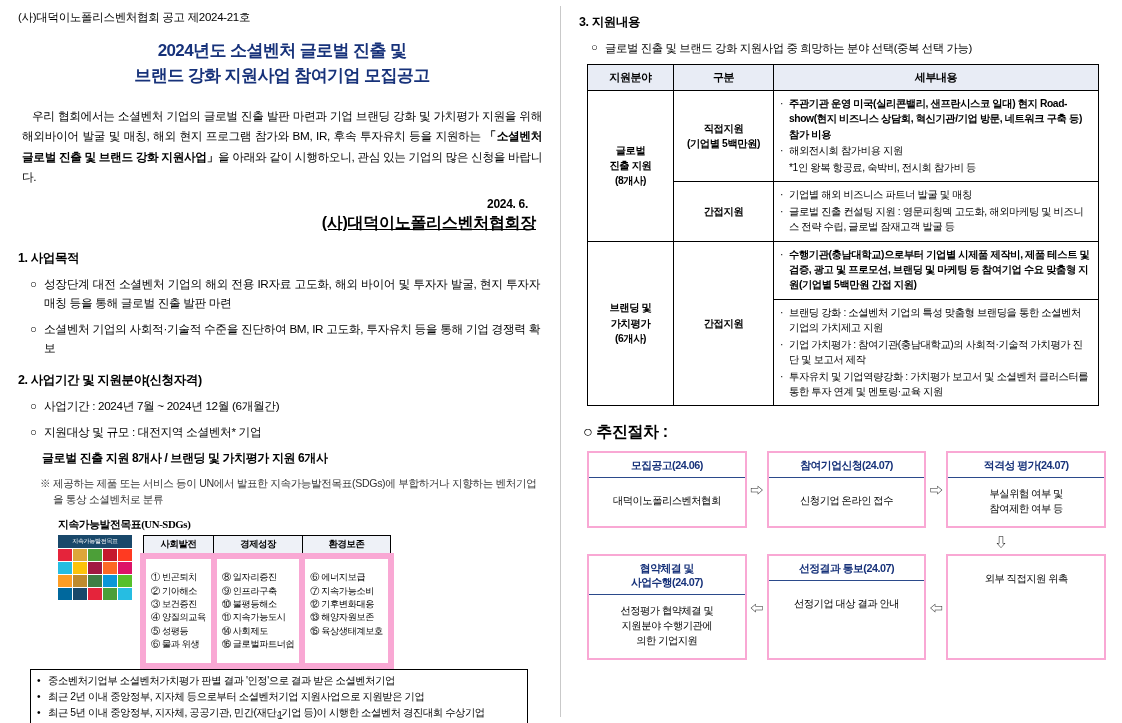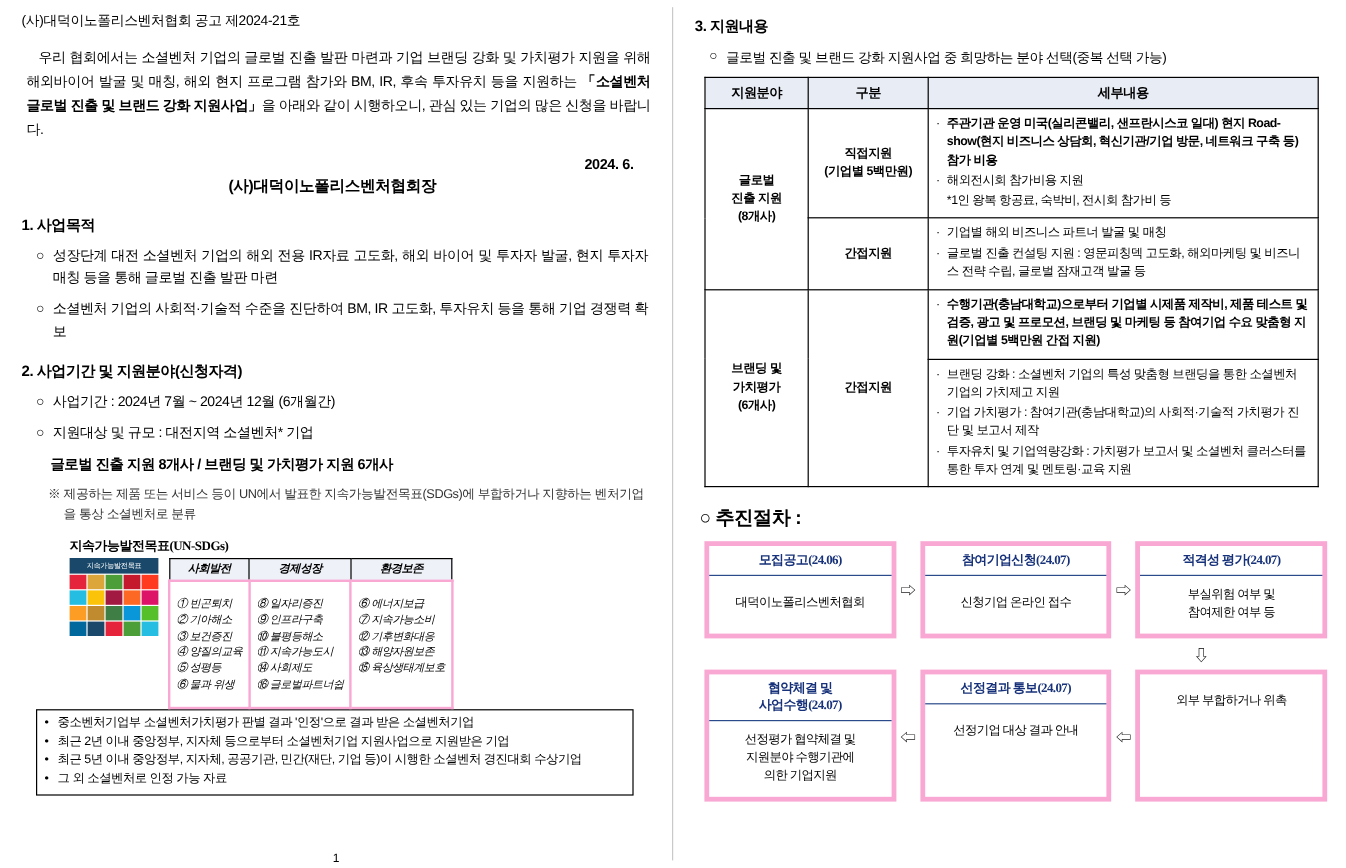--- a/index.html
+++ b/index.html
@@ -309,6 +309,10 @@
 
     <div class="doc-no">(사)대덕이노폴리스벤처협회 공고 제2024-21호</div>
 
+    <div class="title">
+      <div>2024년도 소셜벤처 글로벌 진출 및</div>
+      <div>브랜드 강화 지원사업 참여기업 모집공고</div>
+    </div>
 
     <div class="para">
       <span>우리 협회에서는 소셜벤처 기업의 글로벌 진출 발판 마련과 기업 브랜딩 강화 및 가치평가 지원을 위해 해외바이어 발굴 및 매칭, 해외 현지 프로그램 참가와 BM, IR, 후속 투자유치 등을 지원하는 </span><b>「소셜벤처 글로벌 진출 및 브랜드 강화 지원사업」</b><span>을 아래와 같이 시행하오니, 관심 있는 기업의 많은 신청을 바랍니다.</span>

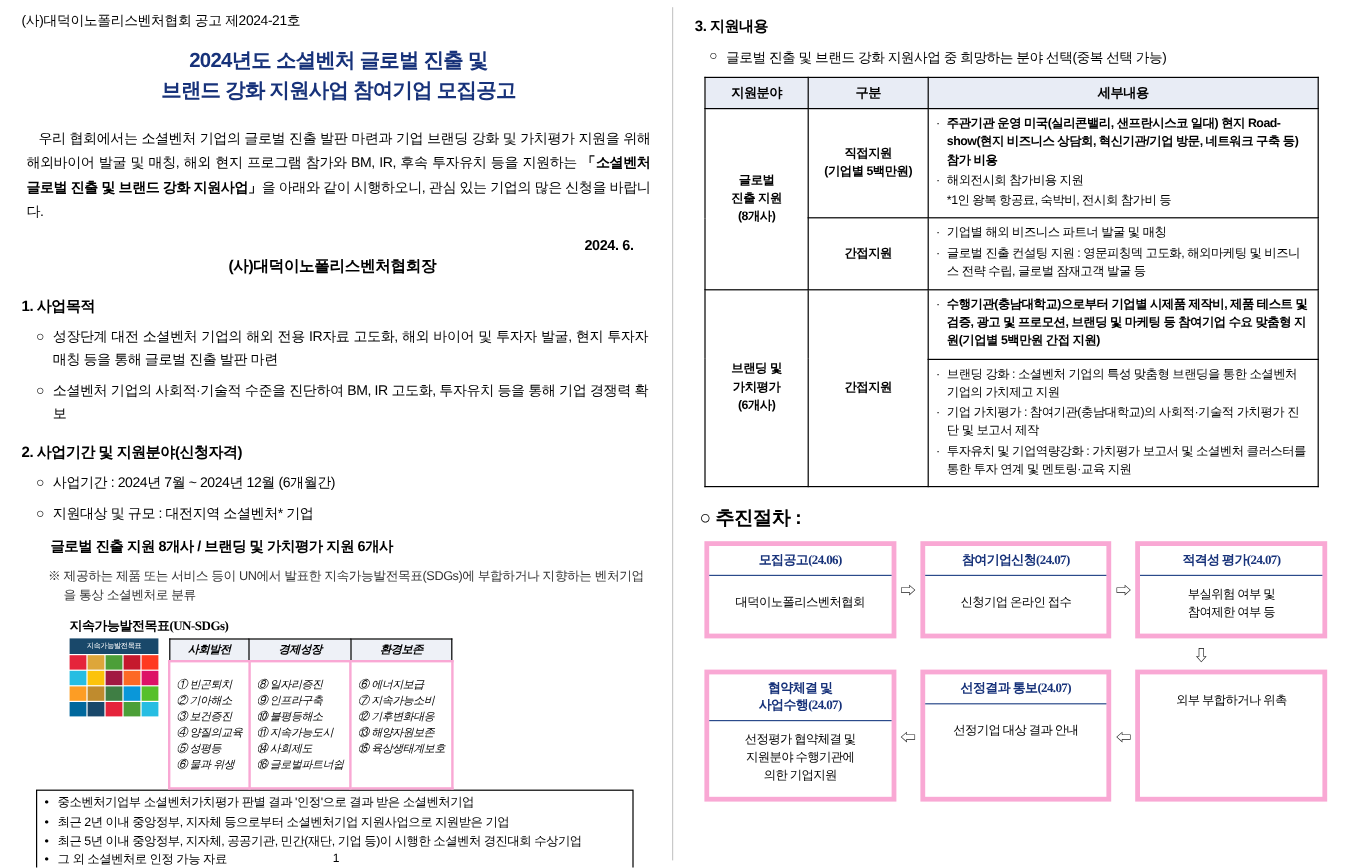--- a/index.html
+++ b/index.html
@@ -71,11 +71,12 @@
     letter-spacing: -0.3px;
   }
   .org-line {
-    text-align: center;
-    font-weight: bold;
-    font-size: 13px;
+    text-align: right;
+    font-weight: bold;
+    font-size: 16px;
     margin: 0 10px 16px 0;
     letter-spacing: -0.3px;
+    text-decoration: underline;
   }
   .sec-head {
     font-weight: bold;

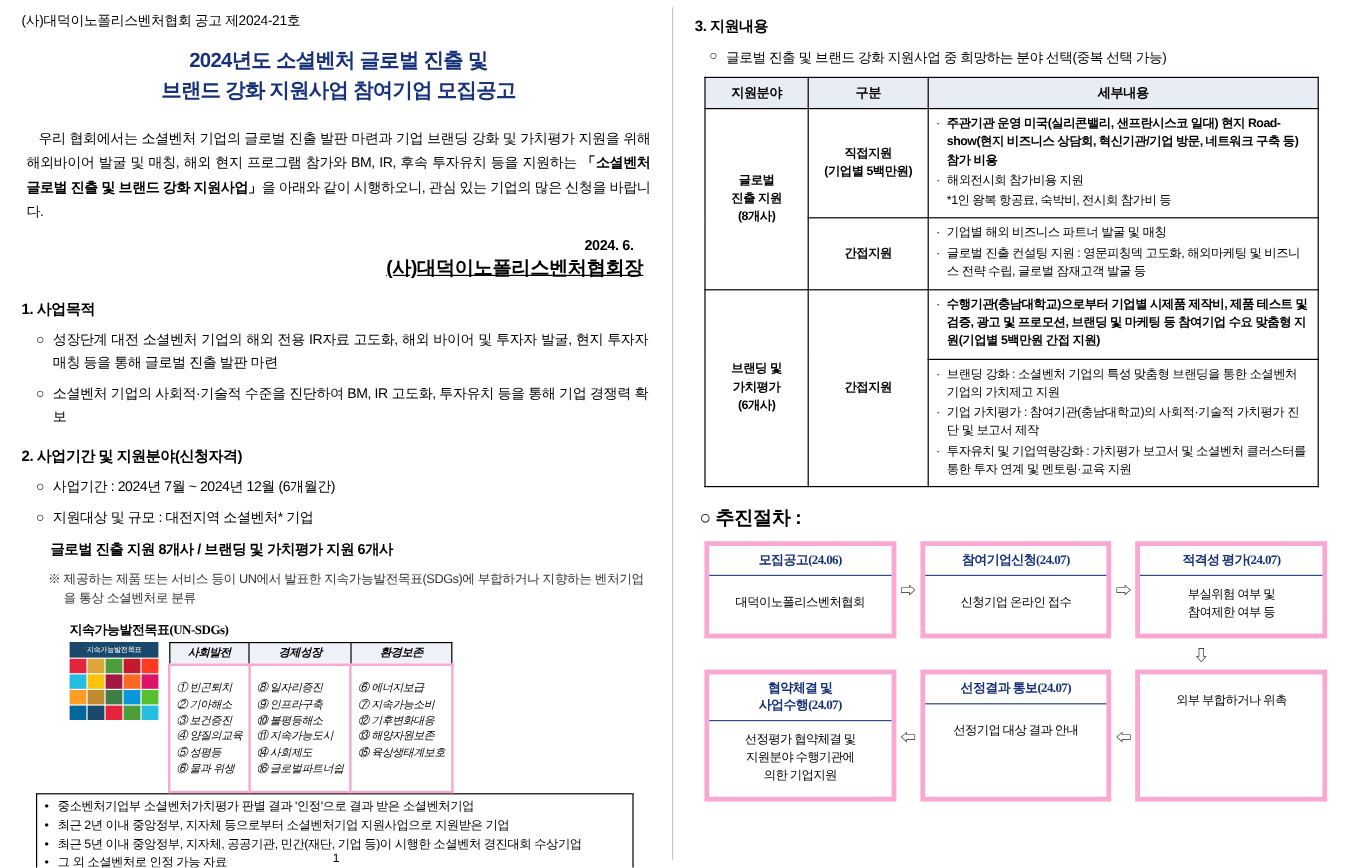--- a/index.html
+++ b/index.html
@@ -253,9 +253,8 @@
   }
   .fbox {
     width: 175px;
-    border: 4px solid #f9a8d4;
+    border: 2px solid #f9a8d4;
     box-sizing: border-box;
-    font-family: Liberation Serif, serif;
   }
   .fbox .hd {
     text-align: center;

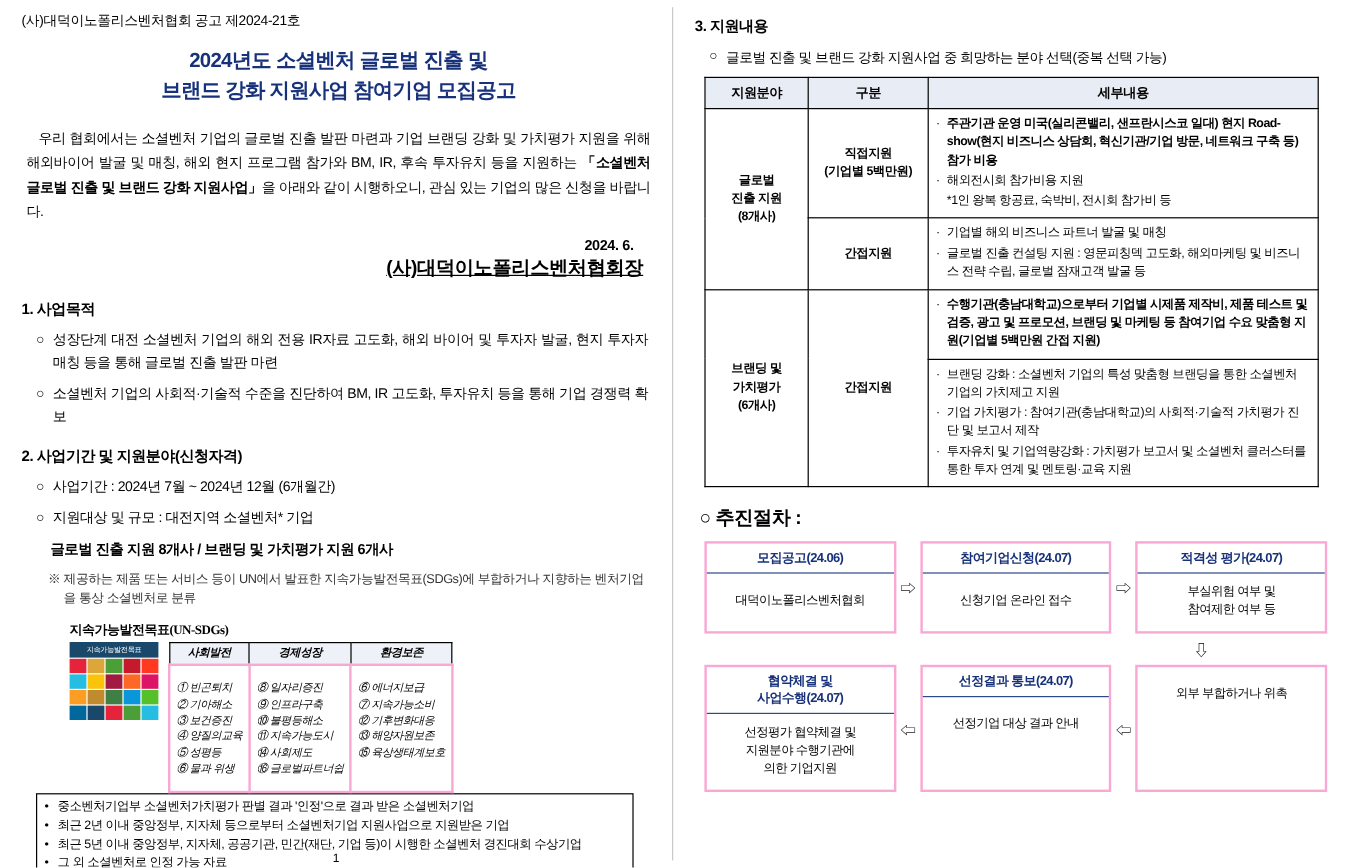--- a/index.html
+++ b/index.html
@@ -149,7 +149,6 @@
     margin-left: 8px;
     font-size: 9.2px;
     letter-spacing: -0.4px;
-    font-style: italic;
   }
   .sdg-table th {
     border: 1px solid #000;

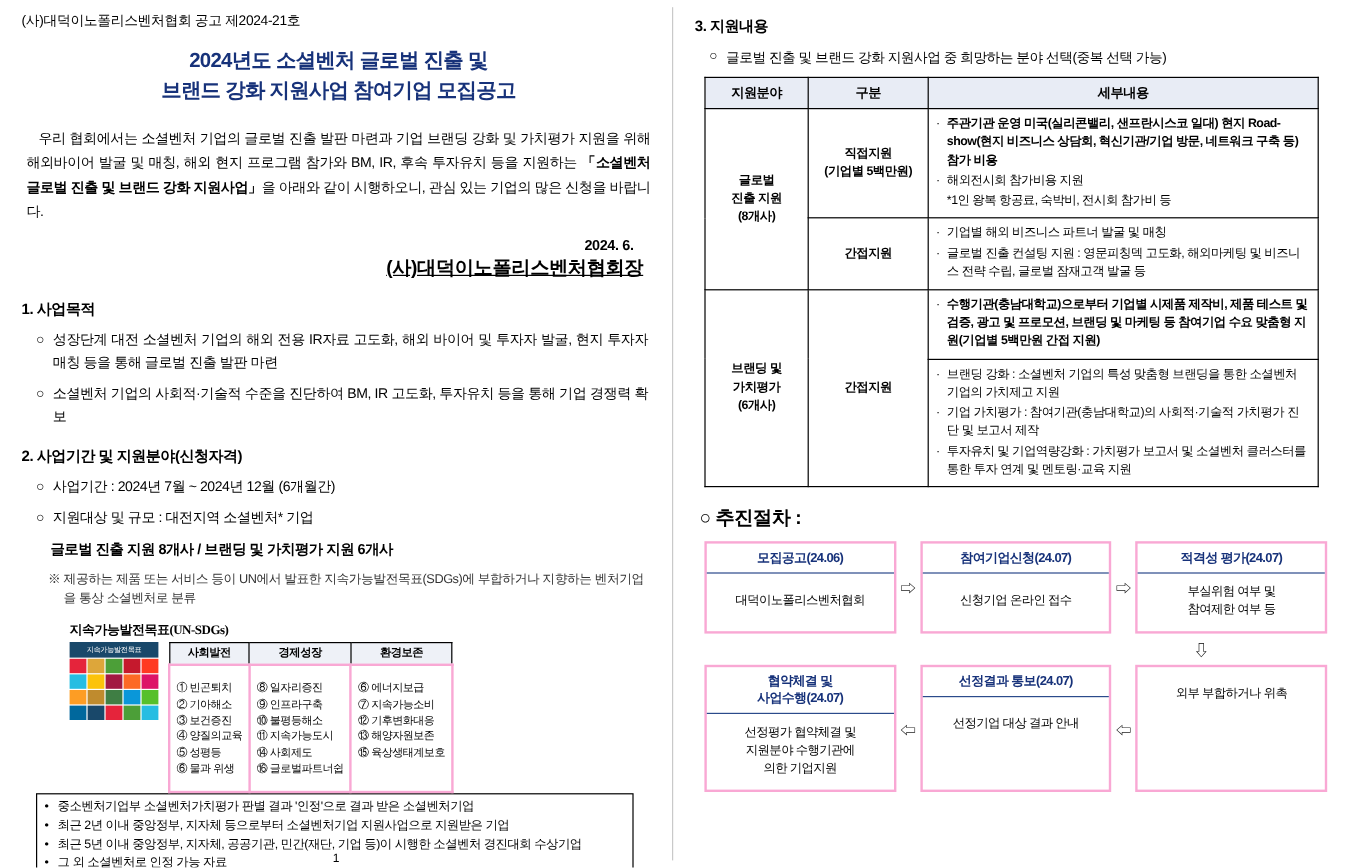--- a/index.html
+++ b/index.html
@@ -158,7 +158,7 @@
     font-size: 9.4px;
   }
   .sdg-table td {
-    border: 2px solid #f9a8d4;
+    border: 6px solid #f9a8d4;
     padding: 12px 5px;
     vertical-align: top;
     line-height: 1.45;

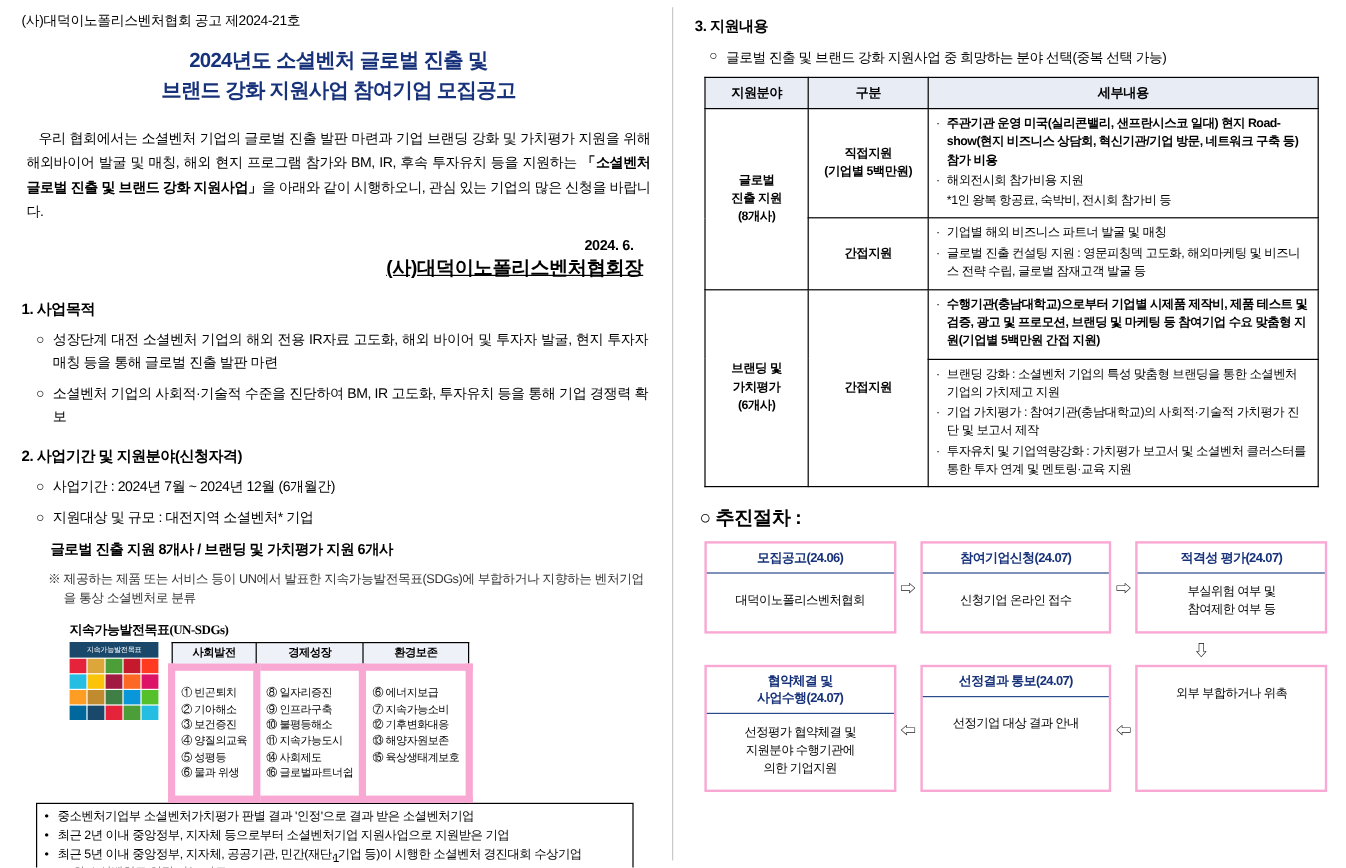--- a/index.html
+++ b/index.html
@@ -579,7 +579,7 @@
         </div>
         <div class="arrow">⇦</div>
         <div class="fbox">
-          <div class="bd">외부 부합하거나 위촉</div>
+          <div class="bd">외부 직접지원 위촉</div>
         </div>
       </div>
 

